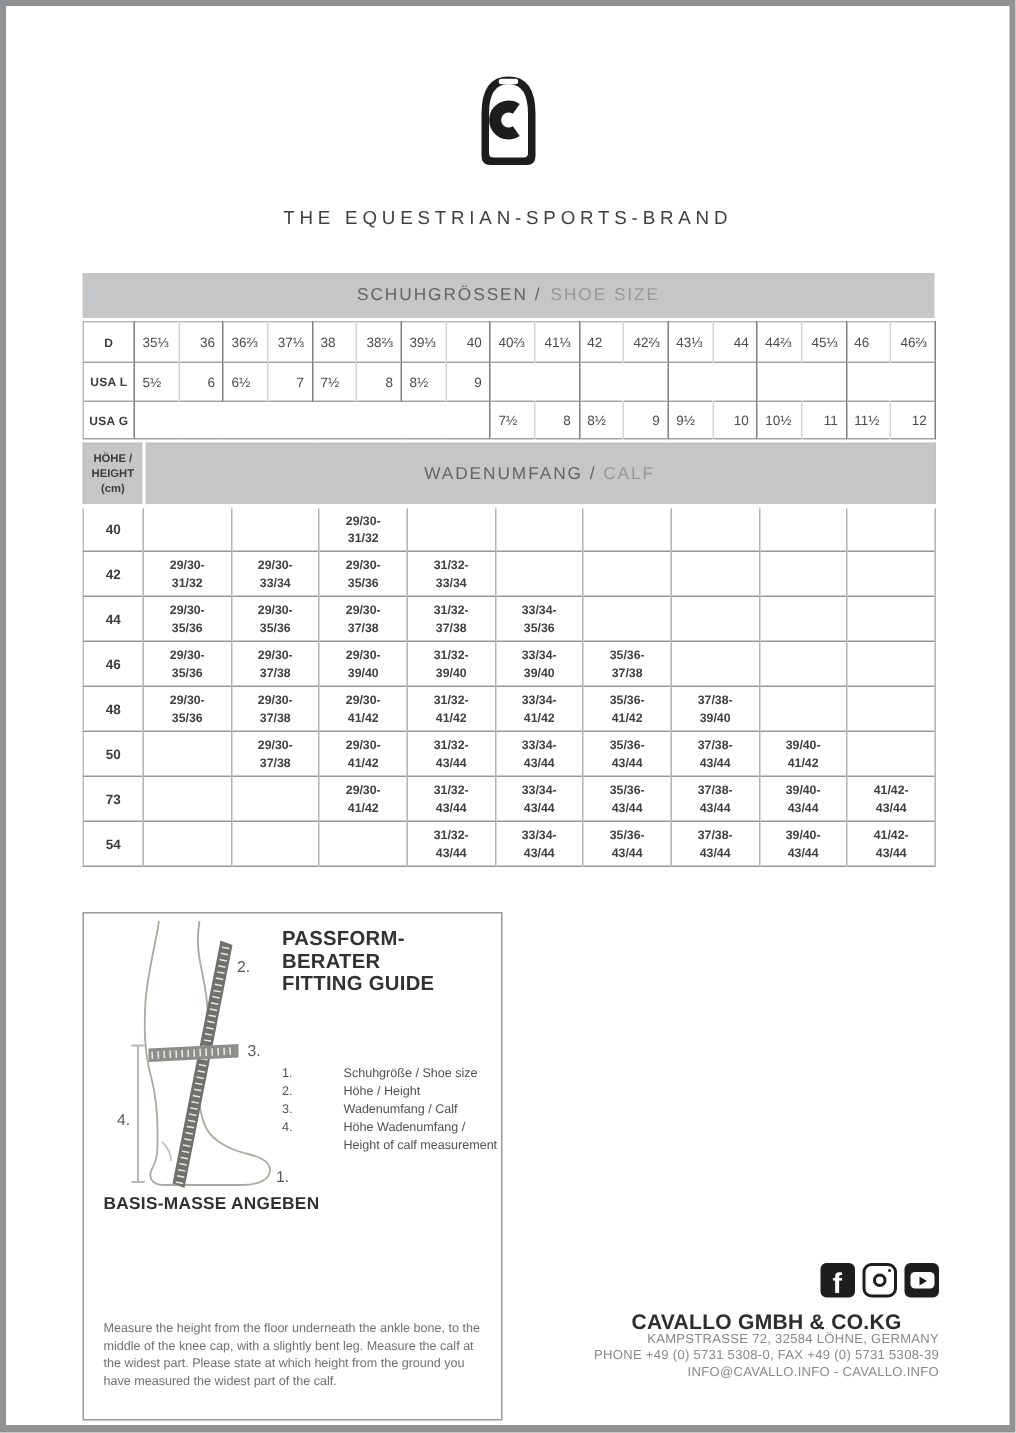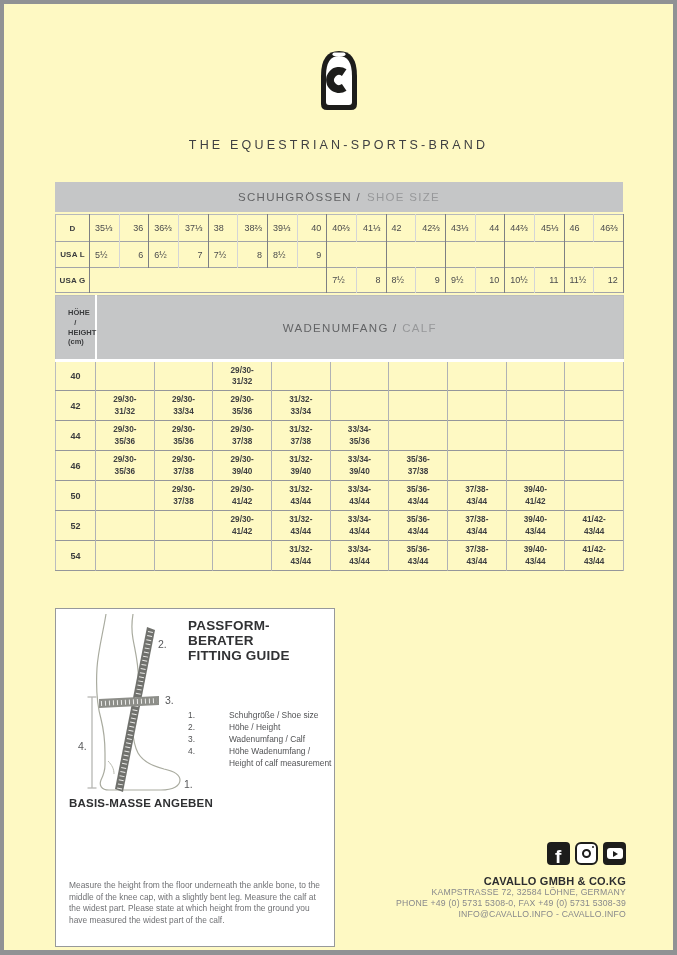--- a/index.html
+++ b/index.html
@@ -9,7 +9,7 @@
     background:#909294;
     font-family:"Liberation Sans","DejaVu Sans",sans-serif;
   }
-  .page { position:absolute; left:4px; top:4px; width:669px; height:946px; background:#fef9c3; }
+  .page { position:absolute; left:4px; top:4px; width:669px; height:946px; background:#ffffff; }
 
   
   .logo-wrap { position:absolute; top:42px; left:0; width:100%; text-align:center; }

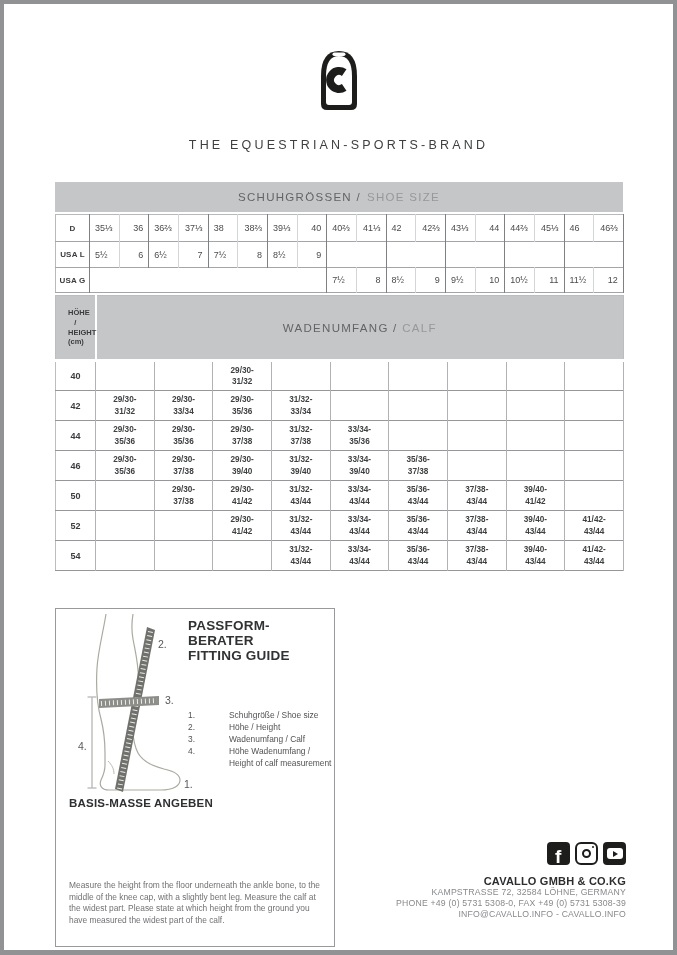--- a/index.html
+++ b/index.html
@@ -46,7 +46,7 @@
   th.hoehe {
     background:#c5c6c7; border-right:2px solid #ffffff;
     font-size:7.5px; font-weight:bold; color:#3b3c3e;
-    white-space:pre-line; line-height:1.3; text-align:center; padding:12px;
+    white-space:pre-line; line-height:1.3; text-align:center; padding:0;
   }
   th.band-cell {
     background:#c5c6c7; font-weight:normal; text-align:center;

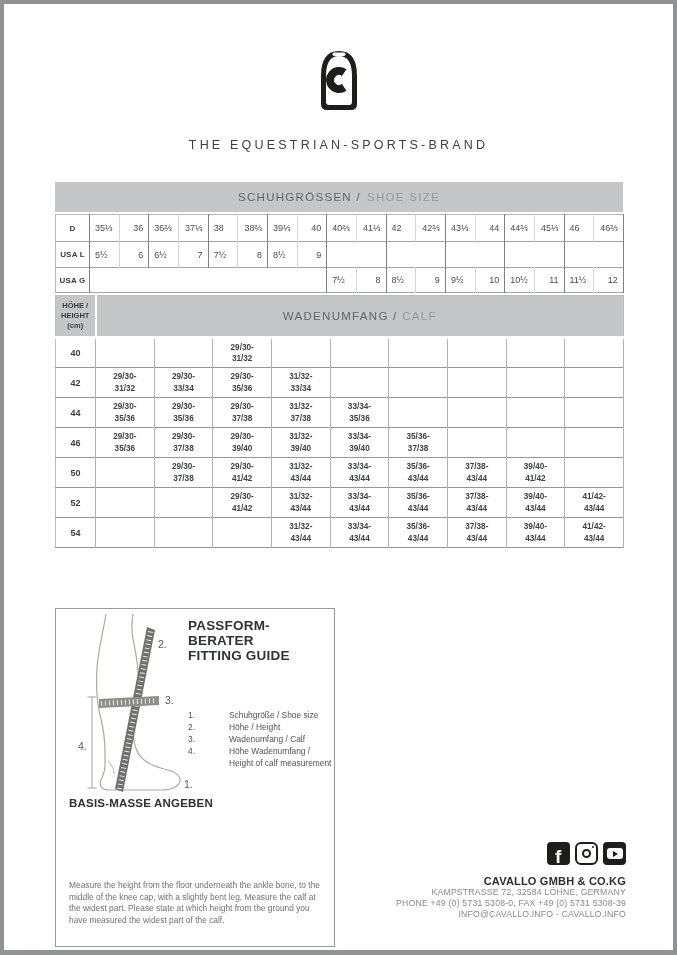--- a/index.html
+++ b/index.html
@@ -309,6 +309,25 @@
             <td class="calf-cell"></td>
           </tr>
           <tr style="height: 30px;">
+            <th class="h-label">48</th>
+            <td class="calf-cell">29/30-
+35/36</td>
+            <td class="calf-cell">29/30-
+37/38</td>
+            <td class="calf-cell">29/30-
+41/42</td>
+            <td class="calf-cell">31/32-
+41/42</td>
+            <td class="calf-cell">33/34-
+41/42</td>
+            <td class="calf-cell">35/36-
+41/42</td>
+            <td class="calf-cell">37/38-
+39/40</td>
+            <td class="calf-cell"></td>
+            <td class="calf-cell"></td>
+          </tr>
+          <tr style="height: 30px;">
             <th class="h-label">50</th>
             <td class="calf-cell"></td>
             <td class="calf-cell">29/30-

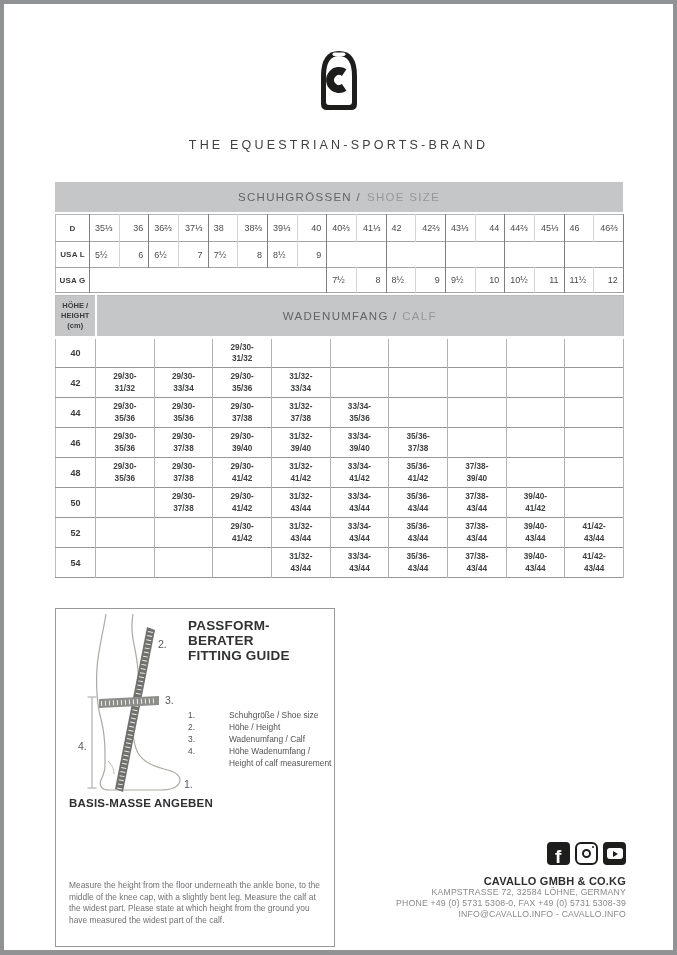--- a/index.html
+++ b/index.html
@@ -347,7 +347,7 @@
             <td class="calf-cell"></td>
           </tr>
           <tr style="height: 30px;">
-            <th class="h-label">52</th>
+            <th class="h-label">73</th>
             <td class="calf-cell"></td>
             <td class="calf-cell"></td>
             <td class="calf-cell">29/30-

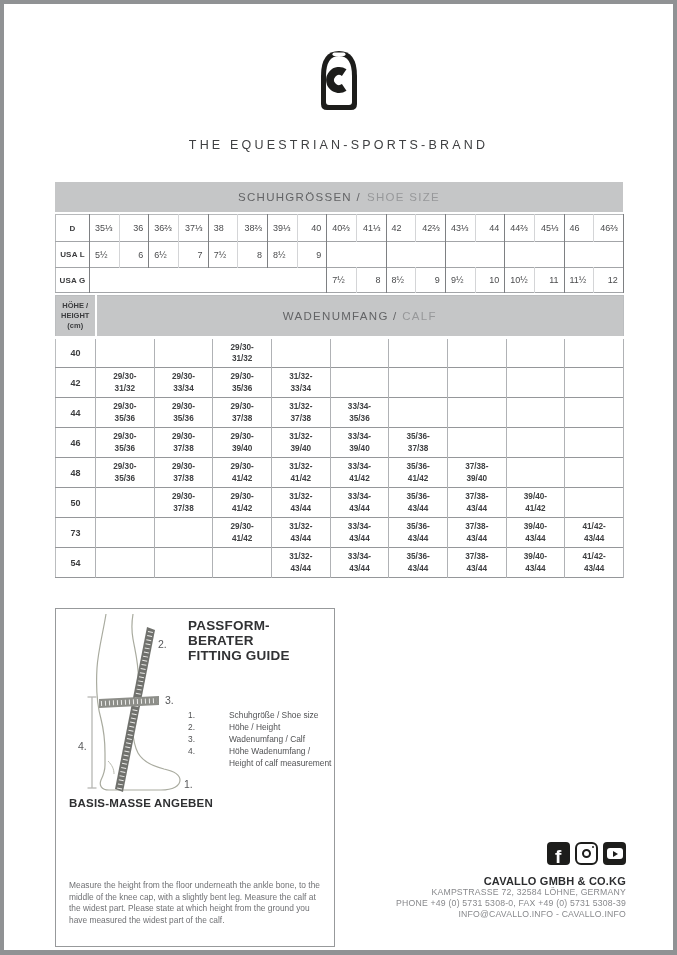--- a/index.html
+++ b/index.html
@@ -114,7 +114,7 @@
     position:absolute; top:872px; right:47px; text-align:right;
     font-size:8.7px; line-height:11px; color:#88898c; letter-spacing:0.2px;
   }
-  .company .name { font-weight:bold; color:#2c2d2f; font-size:11px; }
+  .company .name { font-weight:bold; color:#2c2d2f; font-size:14px;text-align:center; }
 </style>
 </head>
 <body>

